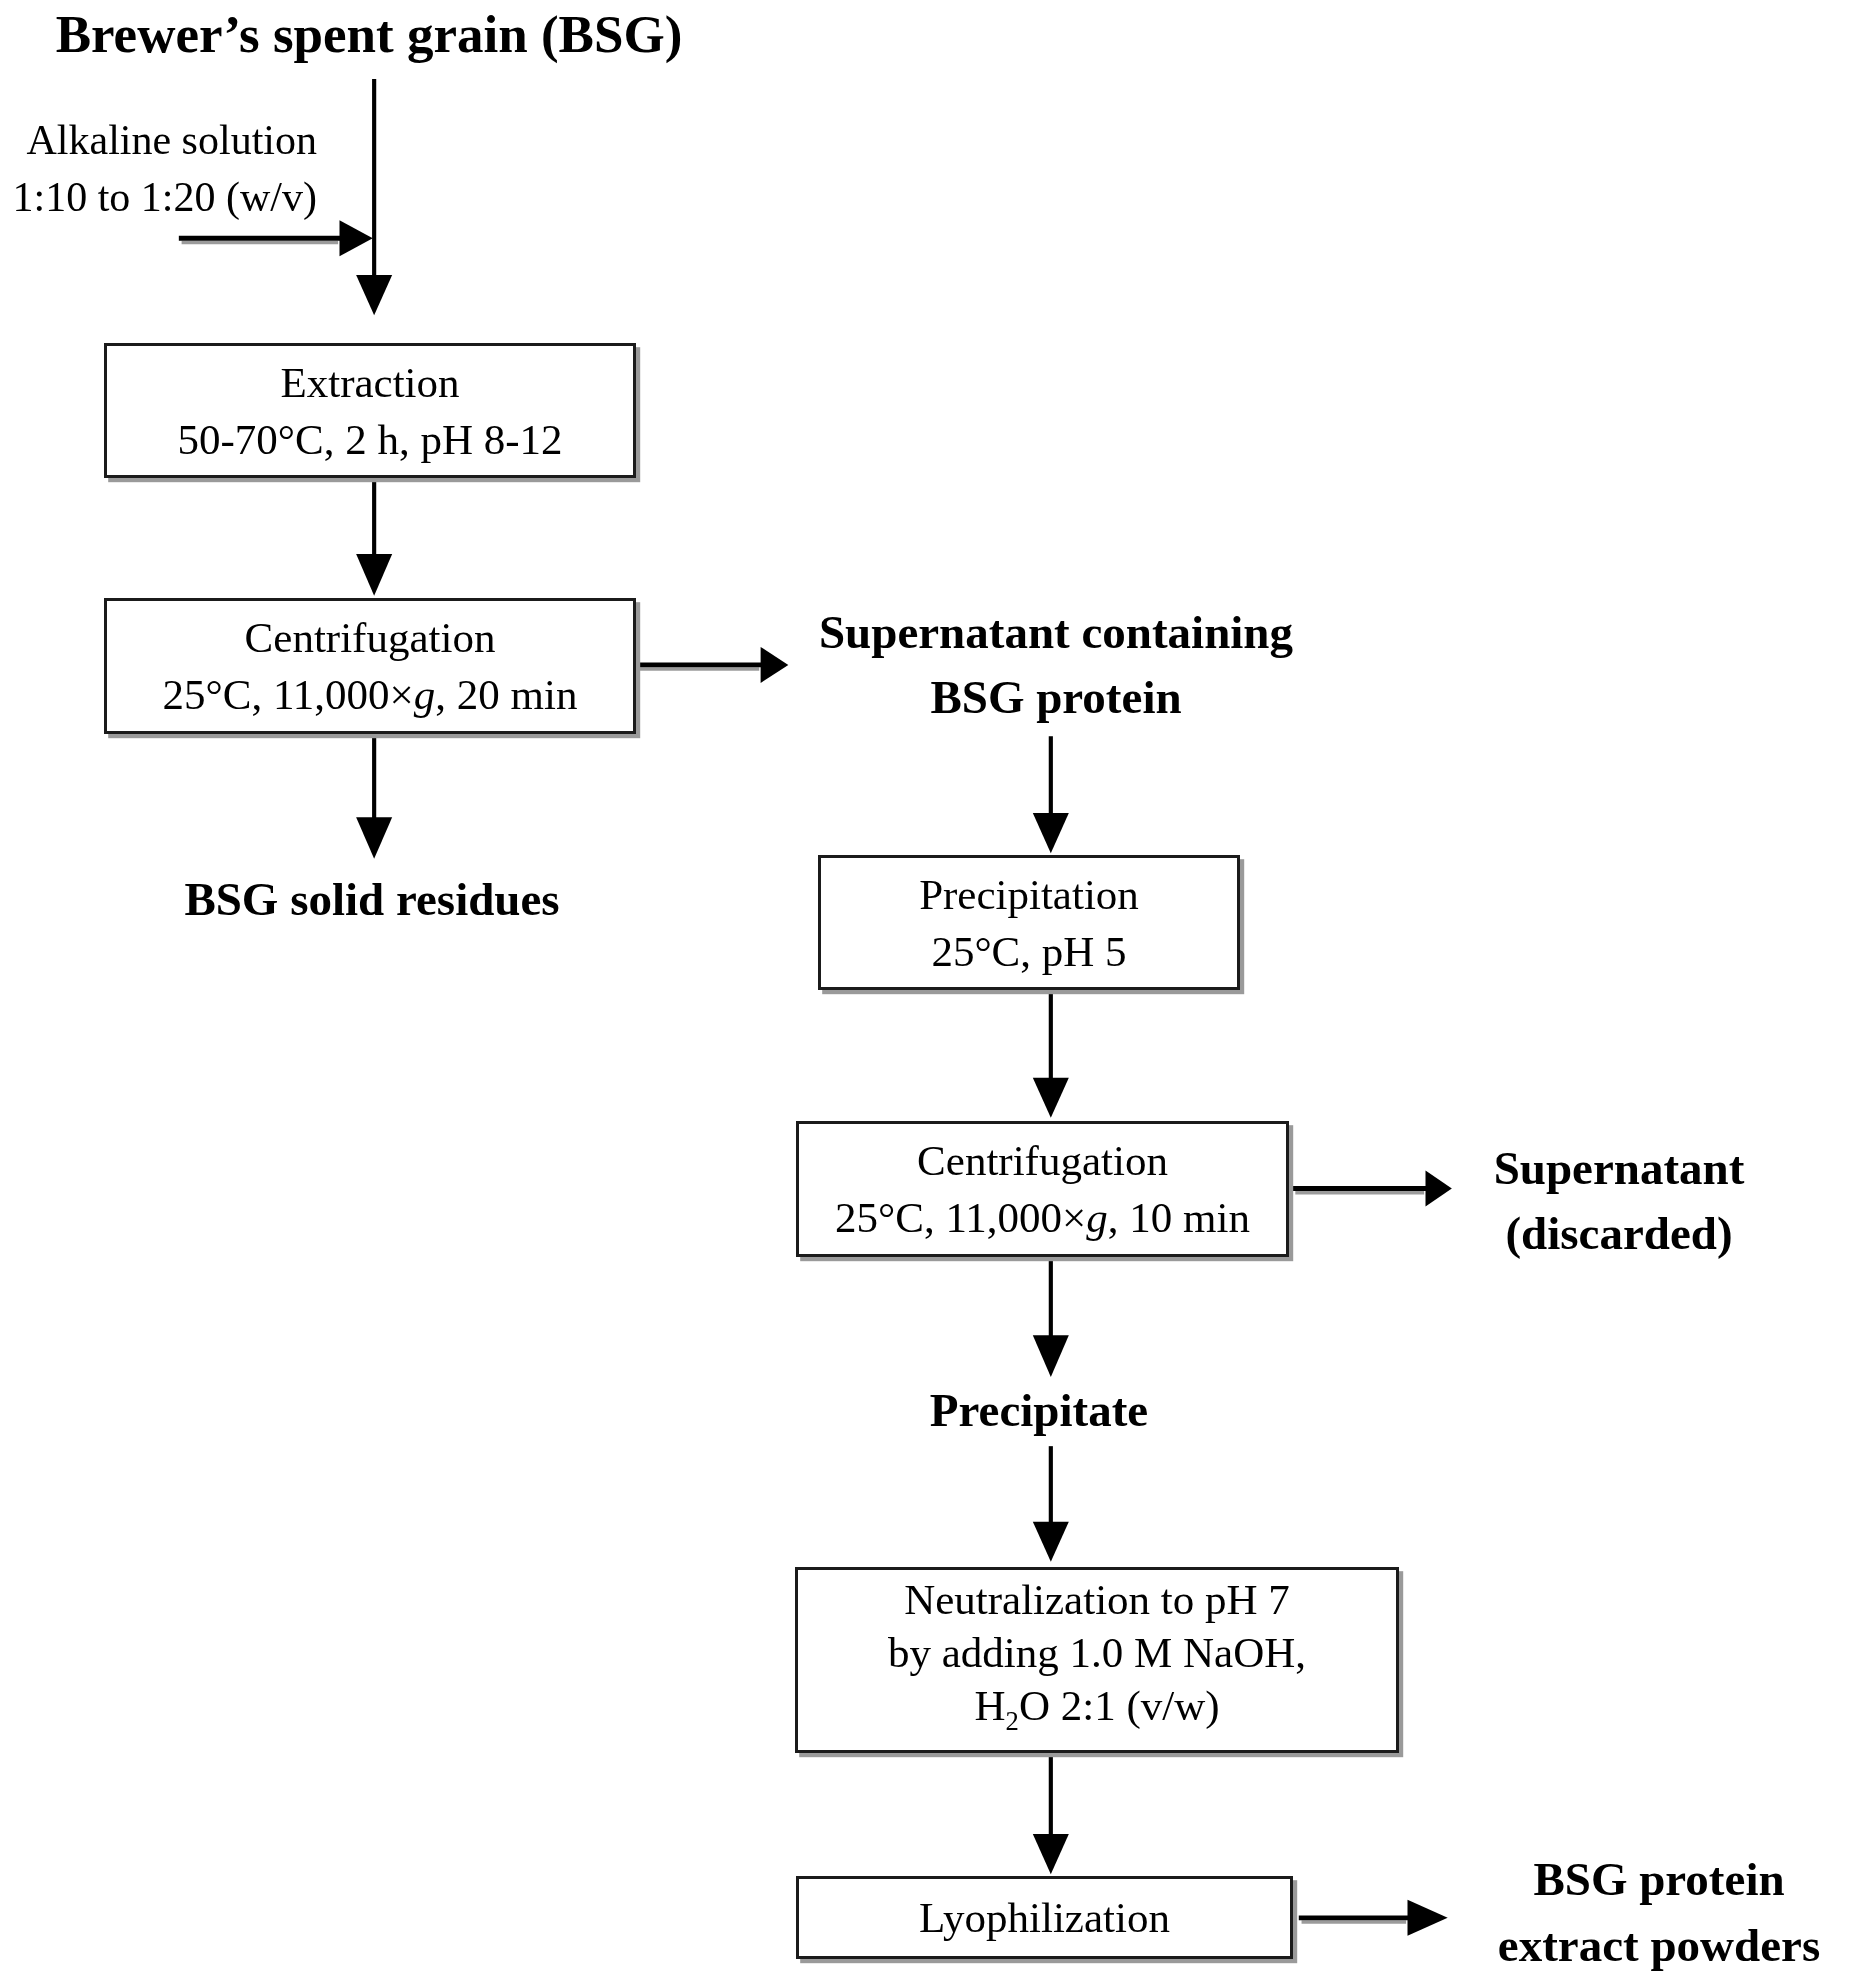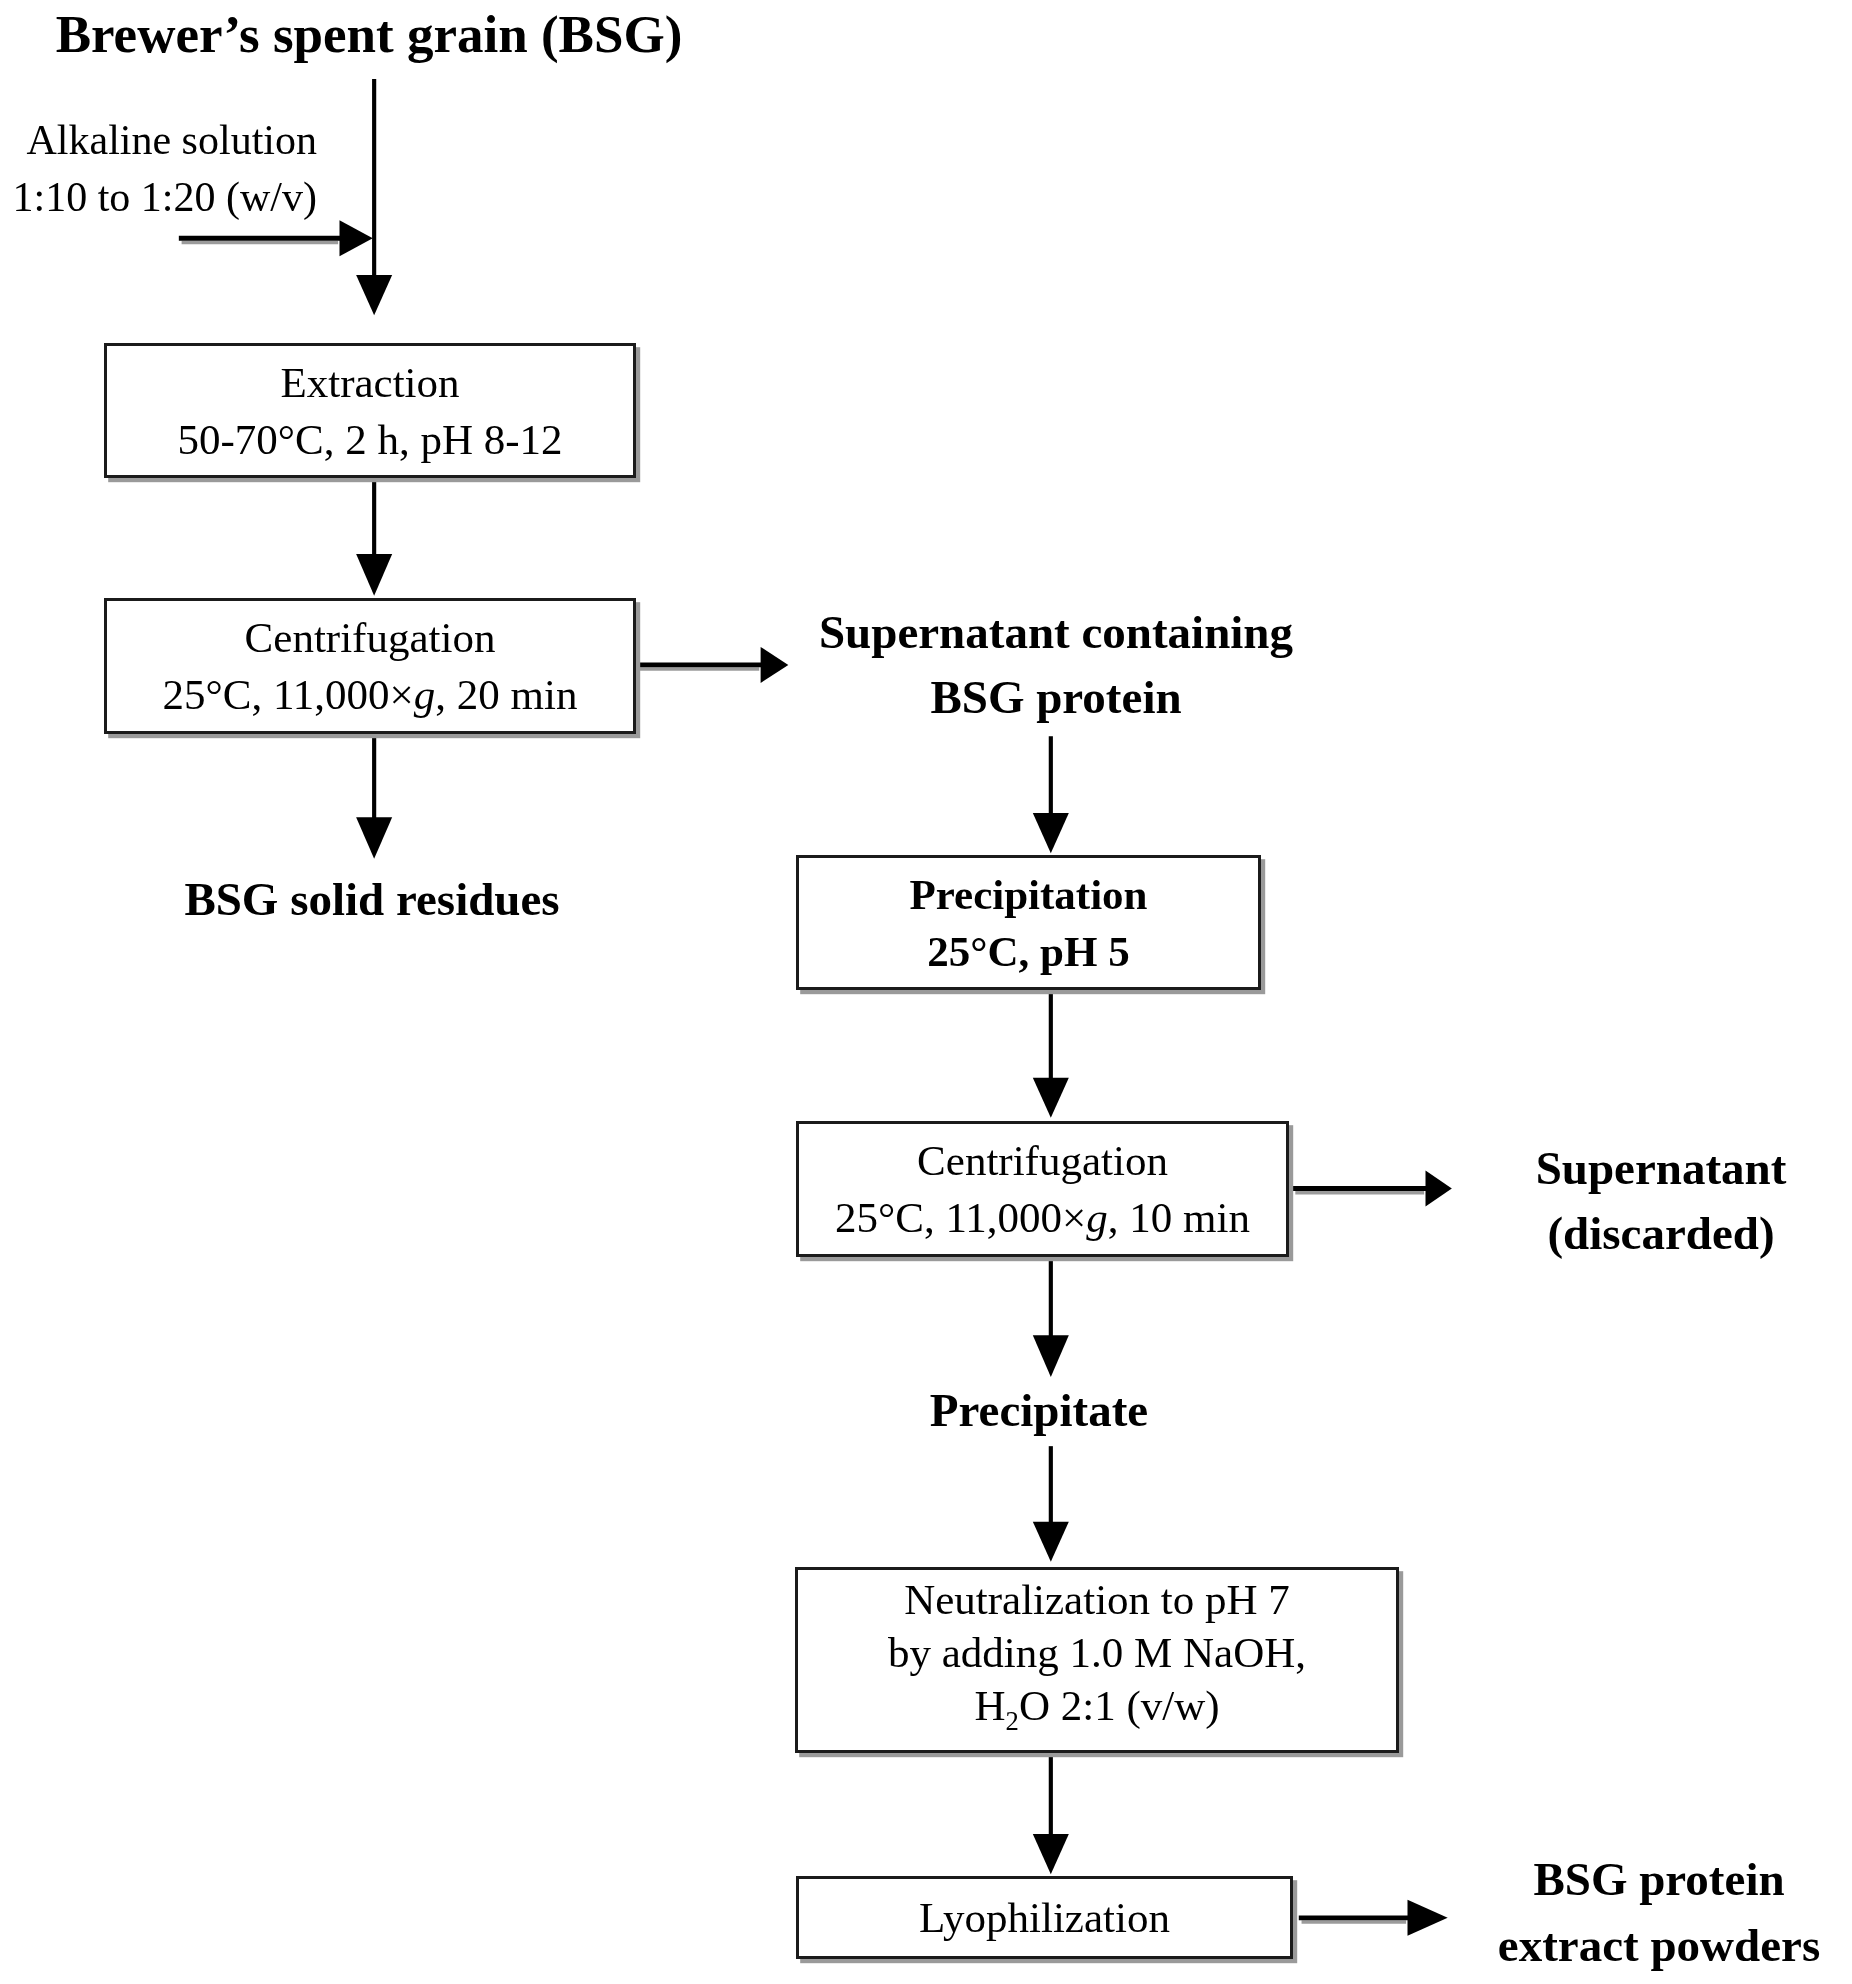--- a/index.html
+++ b/index.html
@@ -138,7 +138,7 @@
 
   <div class="flow-label" style="left:372px; top:867px;">BSG solid residues</div>
 
-  <div class="box" style="left:796px; top:855px; width:465px; height:135px;font-weight:bold;">
+  <div class="box" style="left:818px; top:855px; width:422px; height:135px;">
     <div>Precipitation</div>
     <div>25°C, pH 5</div>
   </div>

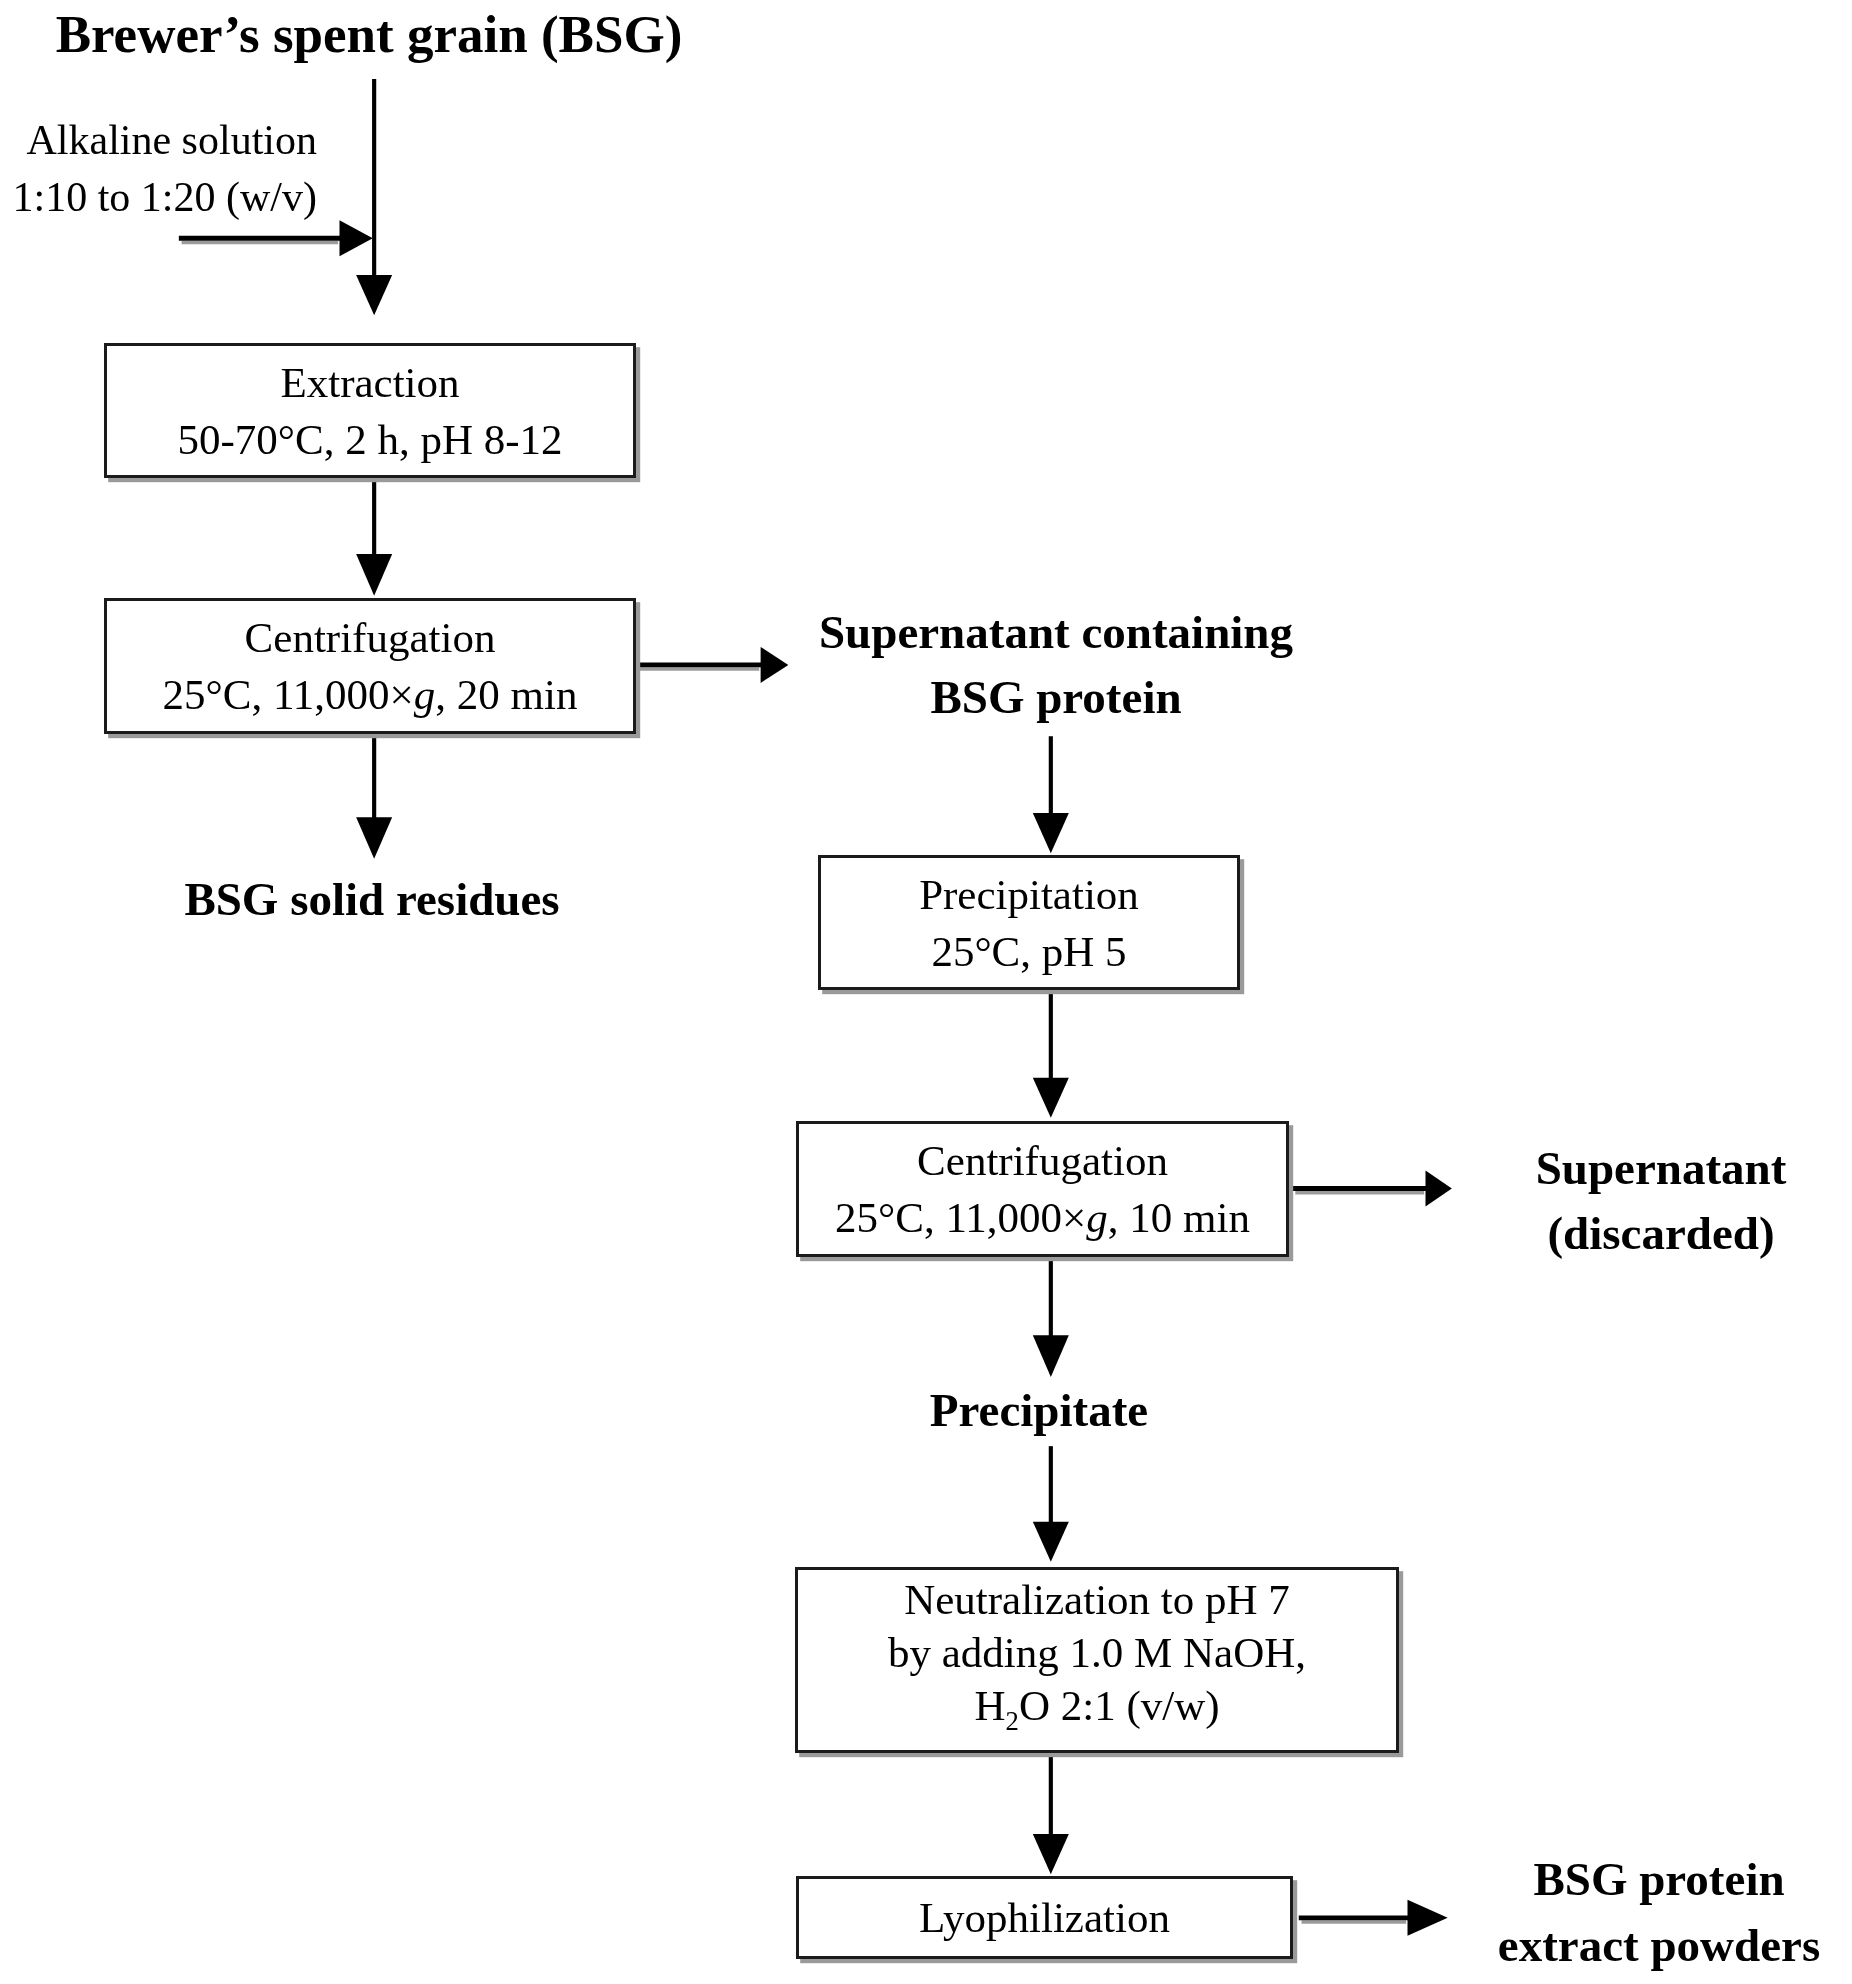--- a/index.html
+++ b/index.html
@@ -148,7 +148,7 @@
     <div><span>25°C, 11,000×</span><span class="ital">g</span><span>, 10 min</span></div>
   </div>
 
-  <div class="flow-label" style="left:1661px; top:1136px;">
+  <div class="flow-label" style="left:1619px; top:1136px;">
     <div>Supernatant</div>
     <div>(discarded)</div>
   </div>

